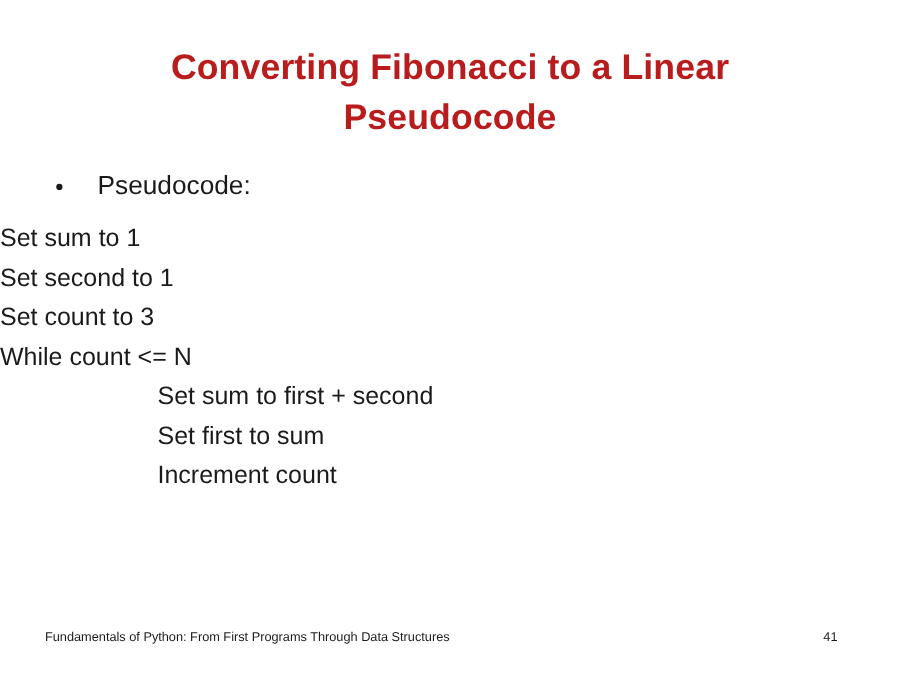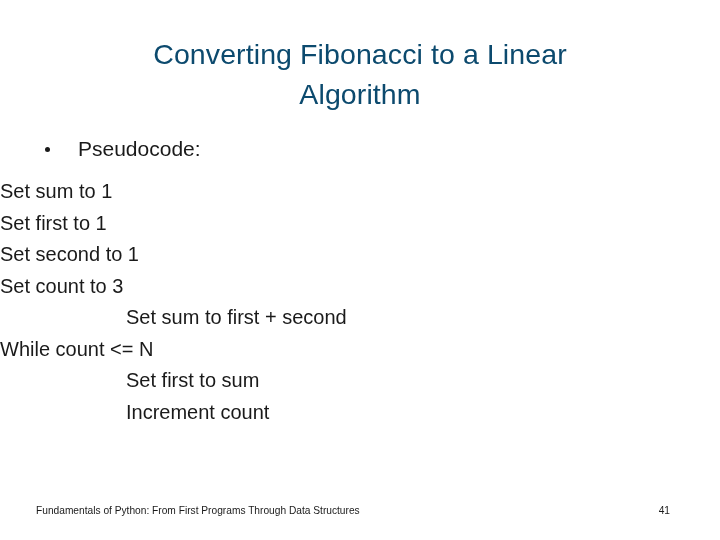--- a/index.html
+++ b/index.html
@@ -32,8 +32,8 @@
   .title-text {
     font-size: 28.5px;
     line-height: 40px;
-    font-weight: 400;
-    color: #0c4a6e;
+    font-weight: 700;
+    color: #b91c1c;
     letter-spacing: 0.1px;
     white-space: pre-wrap;
   }

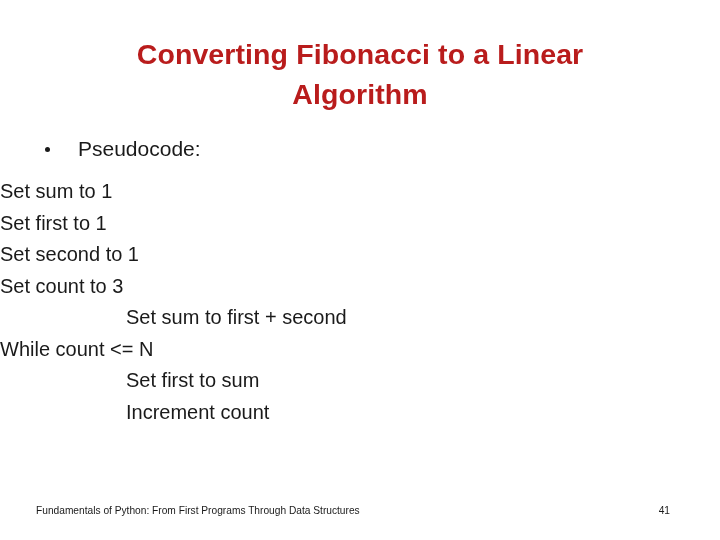--- a/index.html
+++ b/index.html
@@ -119,7 +119,7 @@
 
   <div class="title-block">
     <div class="title-text">Converting Fibonacci to a Linear</div>
-    <div class="title-text">Algorithm</div>
+    <div class="title-text">Pseudocode</div>
   </div>
 
   <div class="body-block">

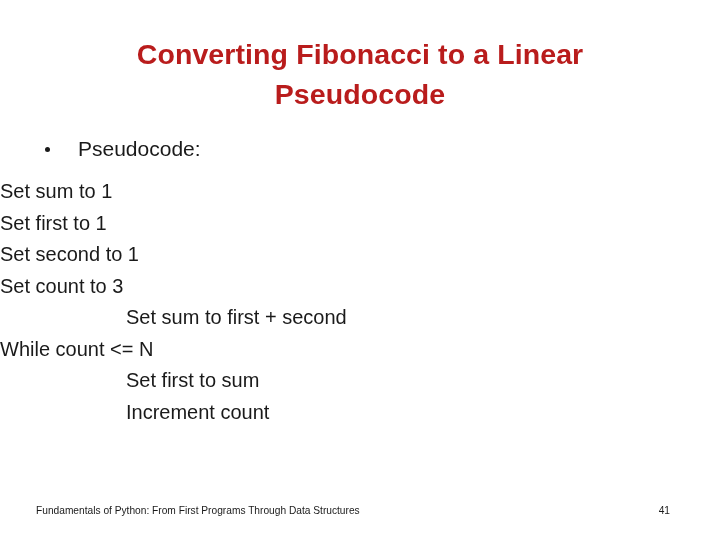--- a/index.html
+++ b/index.html
@@ -131,7 +131,6 @@
 
     <ul class="code-list">
       <li class="code-line">Set sum to 1</li>
-      <li class="code-line">Set first to 1</li>
       <li class="code-line">Set second to 1</li>
       <li class="code-line">Set count to 3</li>
       <li class="code-line indent-1">Set sum to first + second</li>

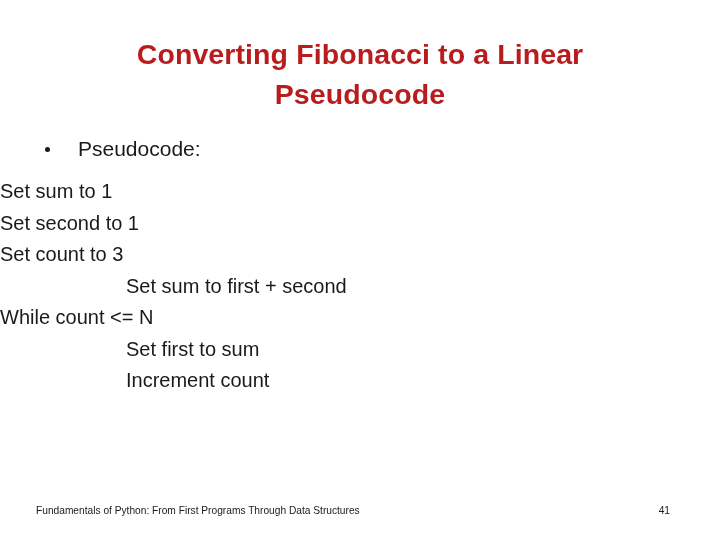--- a/index.html
+++ b/index.html
@@ -133,8 +133,8 @@
       <li class="code-line">Set sum to 1</li>
       <li class="code-line">Set second to 1</li>
       <li class="code-line">Set count to 3</li>
+      <li class="code-line">While count &lt;= N</li>
       <li class="code-line indent-1">Set sum to first + second</li>
-      <li class="code-line">While count &lt;= N</li>
       <li class="code-line indent-1">Set first to sum</li>
       <li class="code-line indent-1">Increment count</li>
     </ul>

